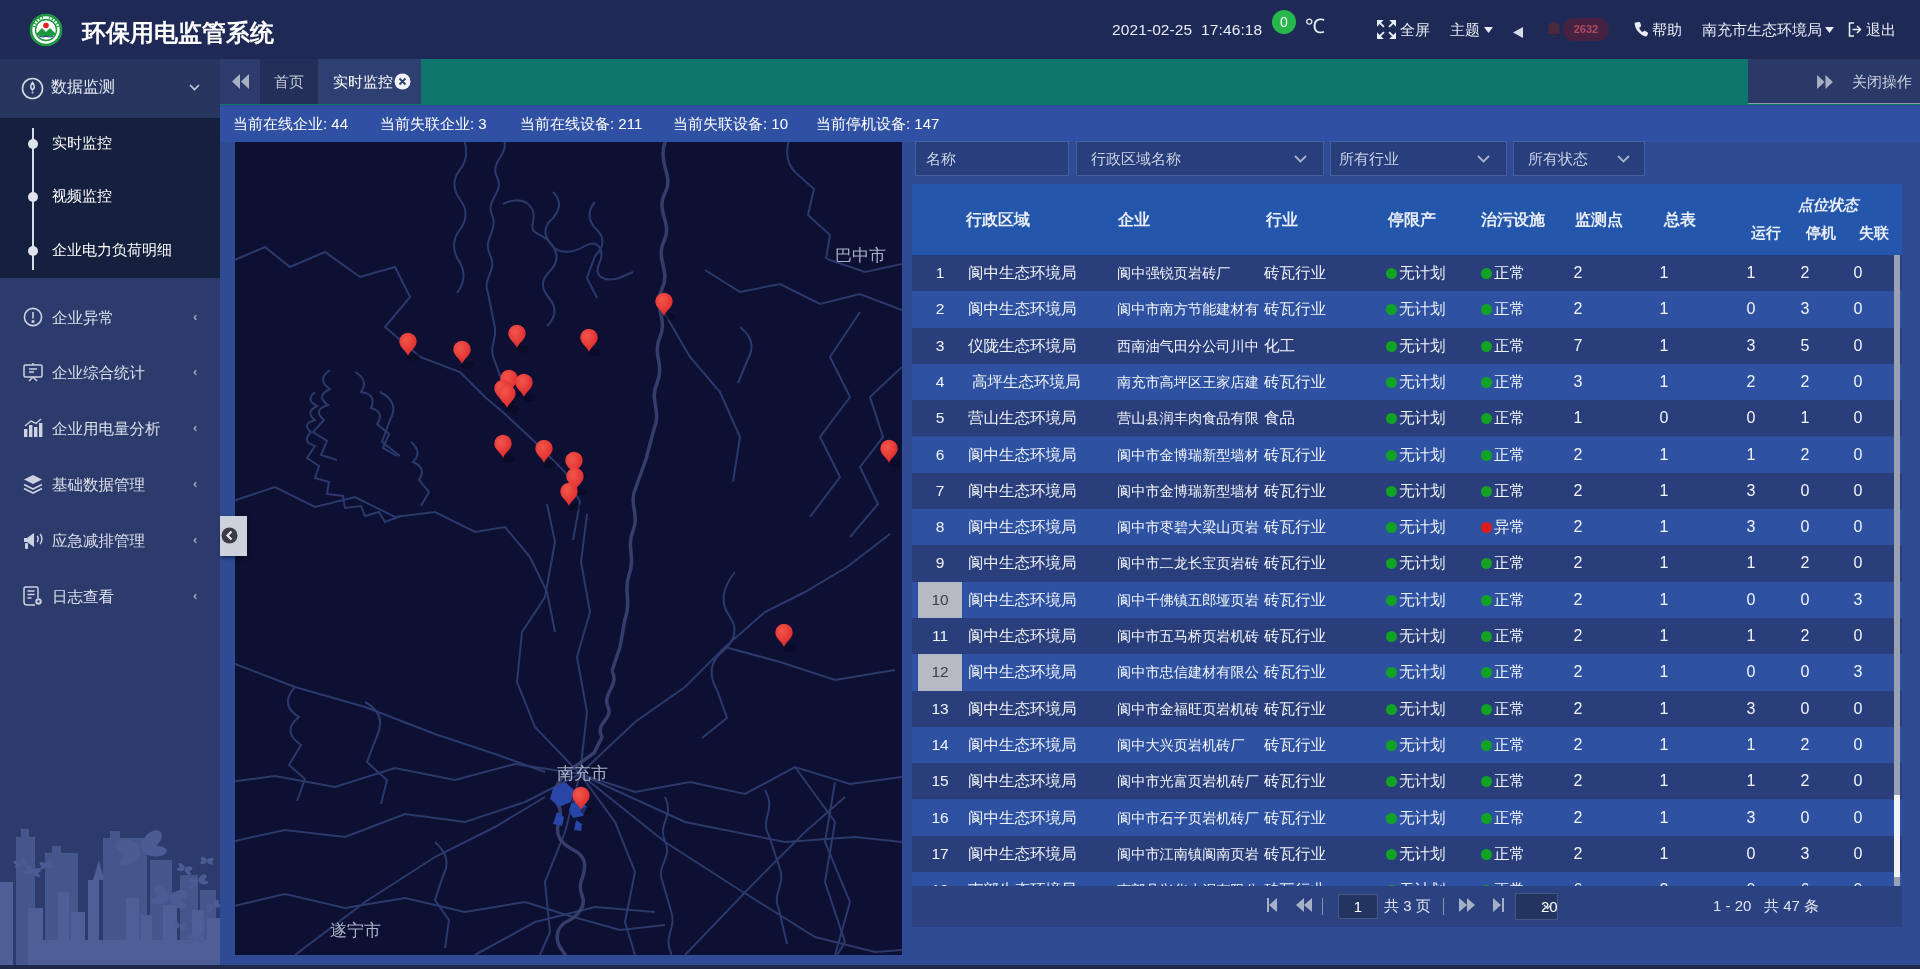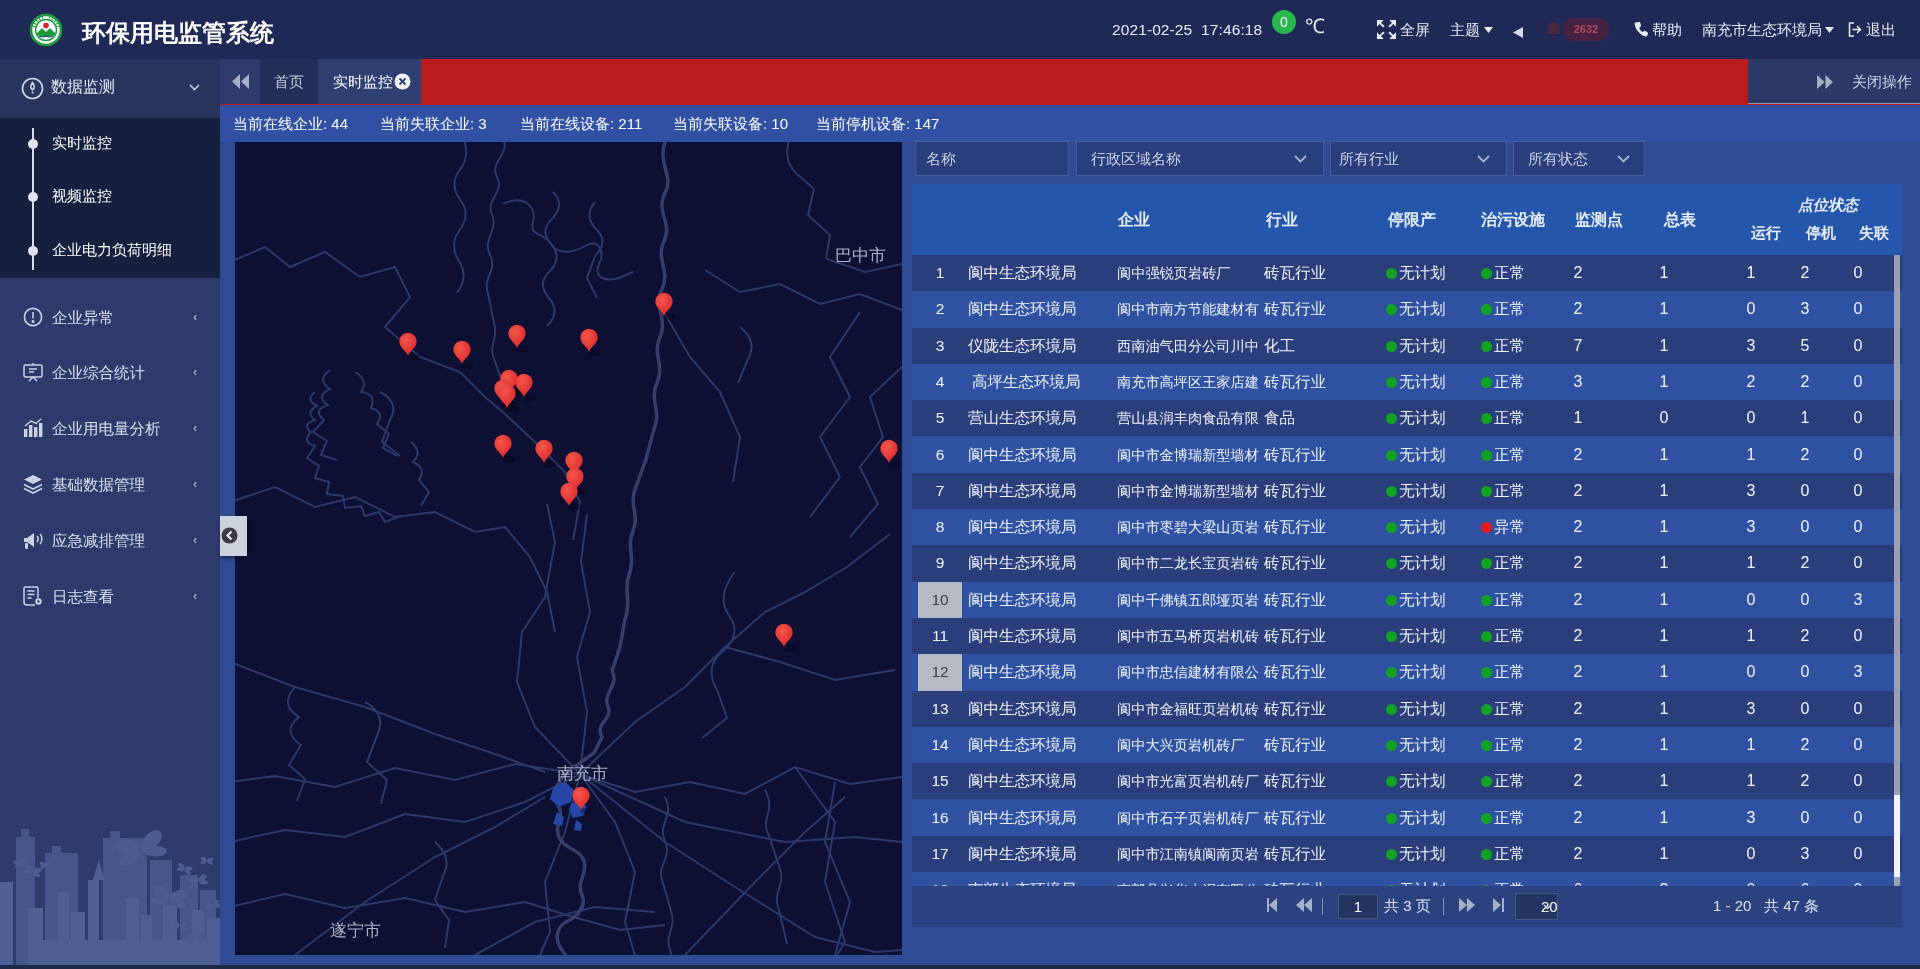--- a/index.html
+++ b/index.html
@@ -14,7 +14,7 @@
 .sdot{position:absolute;left:28px;width:10px;height:10px;border-radius:50%;background:#dfe3ee}
 .mitem{position:absolute;left:52px;width:130px;color:#dbe0ec;font-size:15.5px}
 .chev{position:absolute;left:193px;color:#9aa6c0;font-size:13px;font-weight:bold}
-#tabbar{position:absolute;left:220px;top:59px;width:1700px;height:46px;background:#b91c1c}
+#tabbar{position:absolute;left:220px;top:59px;width:1700px;height:46px;background:#0f766e}
 #statsbar{position:absolute;left:220px;top:106px;width:1700px;height:36px;background:#3051a3}
 .stat{position:absolute;top:0;height:36px;line-height:36px;color:#fff;font-size:15px}
 #content{position:absolute;left:220px;top:142px;width:1700px;height:824px;background:#2e4b94}

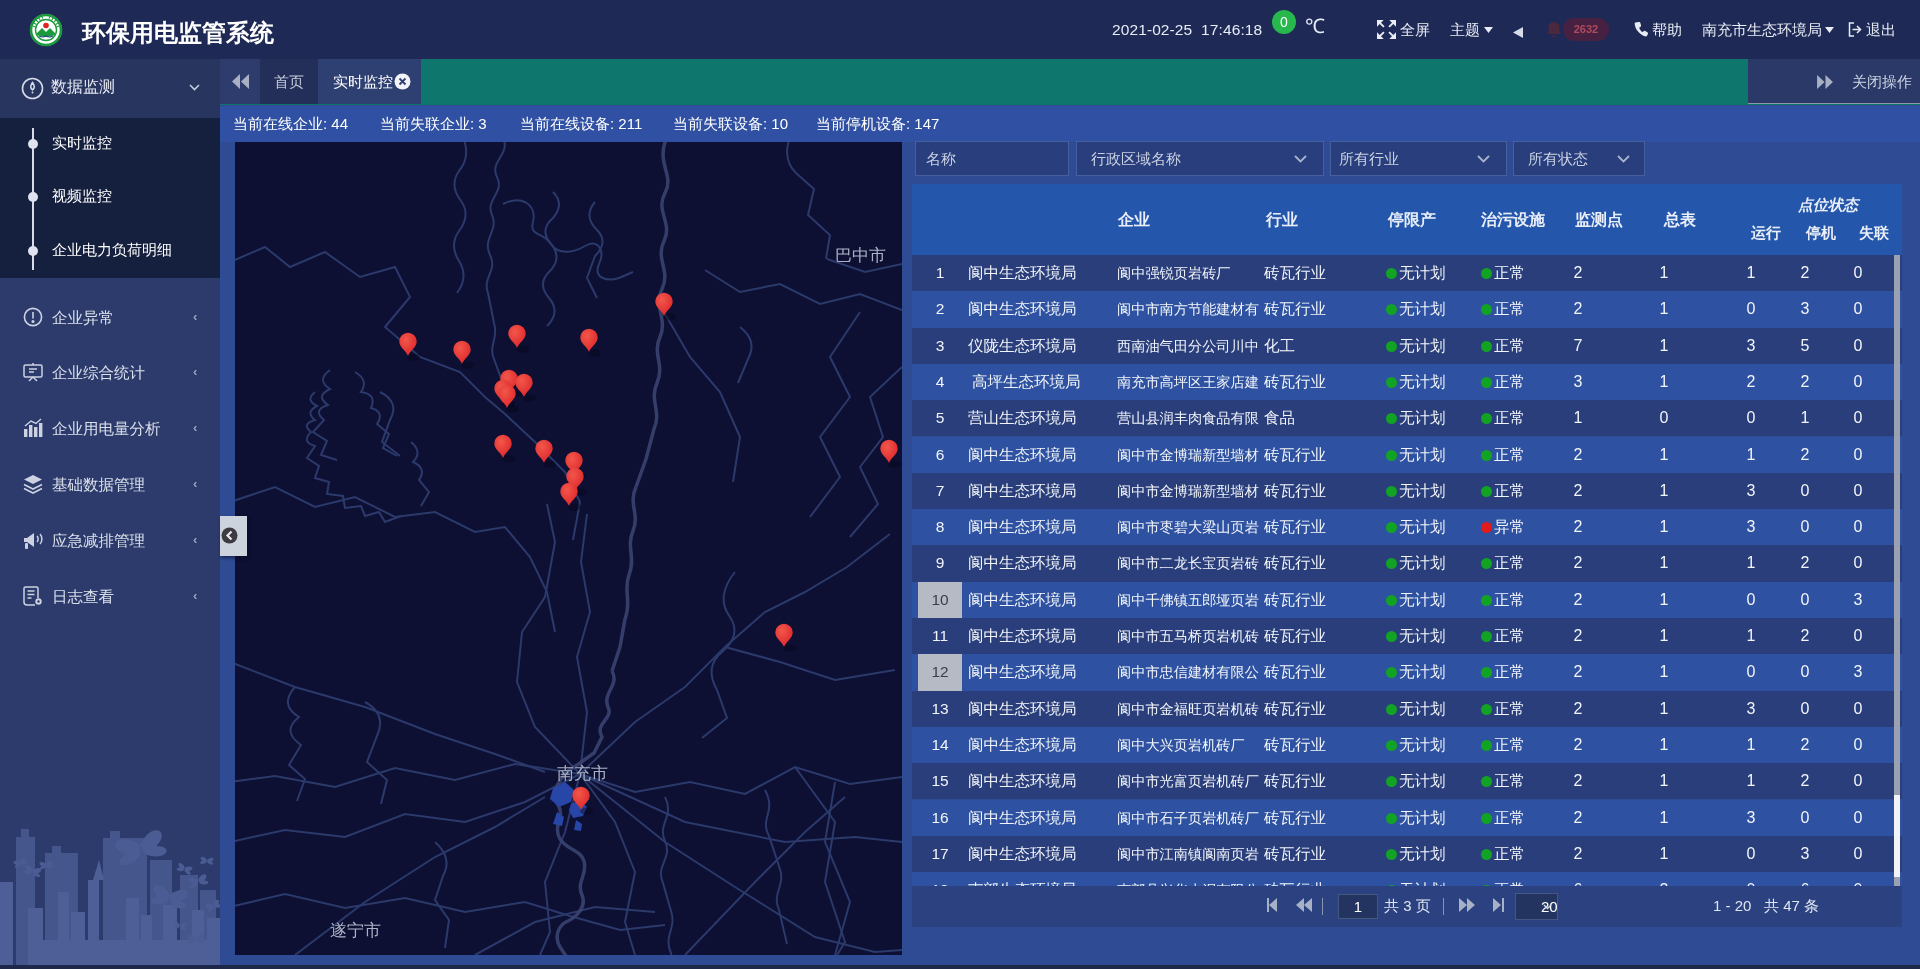--- a/index.html
+++ b/index.html
@@ -357,6 +357,7 @@
         </svg></div>
 
 <div id="thead">
+<span class="th" style="left:26px">行政区域</span>
 <span class="th" style="left:162px">企业</span>
 <span class="th" style="left:440px">停限产</span>
 <span class="th" style="left:310px">行业</span>

